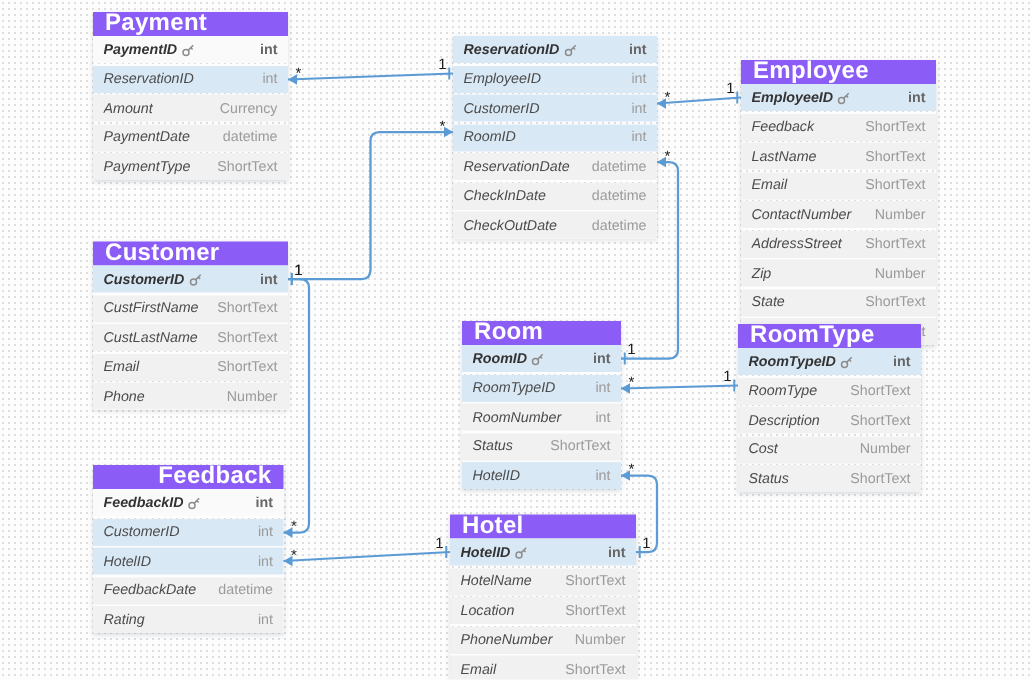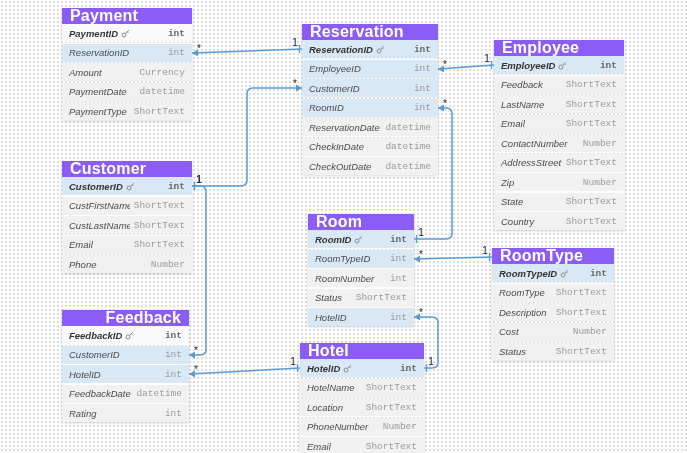--- a/index.html
+++ b/index.html
@@ -27,7 +27,7 @@
     padding:0 7px;background:#f1f1f1;color:#4b4b4b;
   }
   .trow .fname{flex:1 1 auto;display:flex;align-items:center;gap:3px;white-space:nowrap;overflow:hidden;font-style:italic;}
-  .trow .ftype{color:#9b9b9b;white-space:nowrap;padding-left:4px;font-family:Liberation Mono, monospace;}
+  .trow .ftype{color:#9b9b9b;white-space:nowrap;padding-left:4px;}
   .trow.hl{background:#d9e8f5;}
   .trow.pk{background:#fafafa;font-weight:bold;color:#333;}
   .trow.pk .ftype{color:#666;}

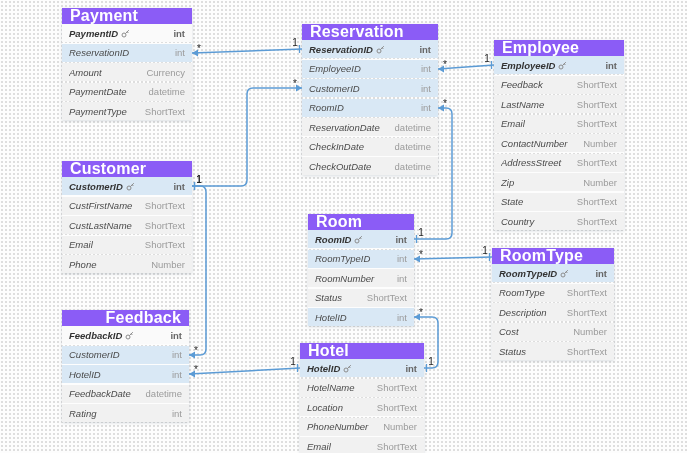--- a/index.html
+++ b/index.html
@@ -119,7 +119,6 @@
   </div>
 
   <div class="table" id="t-reservation">
-    <div class="thead">Reservation</div>
     <div class="tbody">
         <div class="trow pk hl">
           <span class="fname">ReservationID<svg width="9" height="9" viewBox="0 0 9 9">

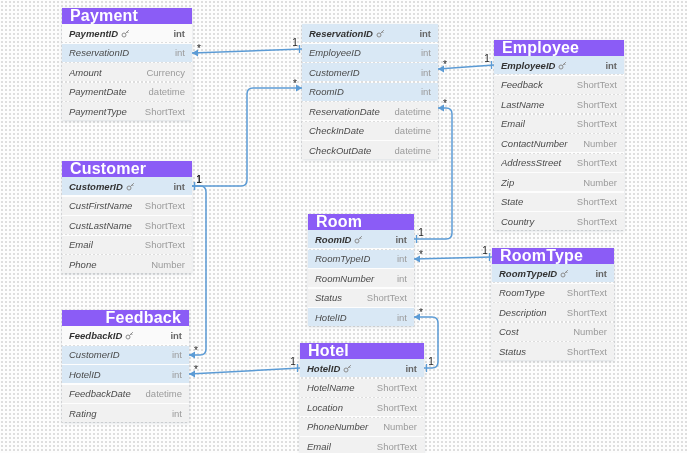--- a/index.html
+++ b/index.html
@@ -40,7 +40,7 @@
   #t-room{left:308px;top:214px;width:106px;}
   #t-hotel{left:300px;top:343px;width:124px;}
   #t-employee{left:494px;top:40px;width:130px;}
-  #t-roomtype{left:492px;top:248px;width:122px;}
+  #t-roomtype{left:492px;top:216px;width:122px;}
 </style>
 </head>
 <body>

